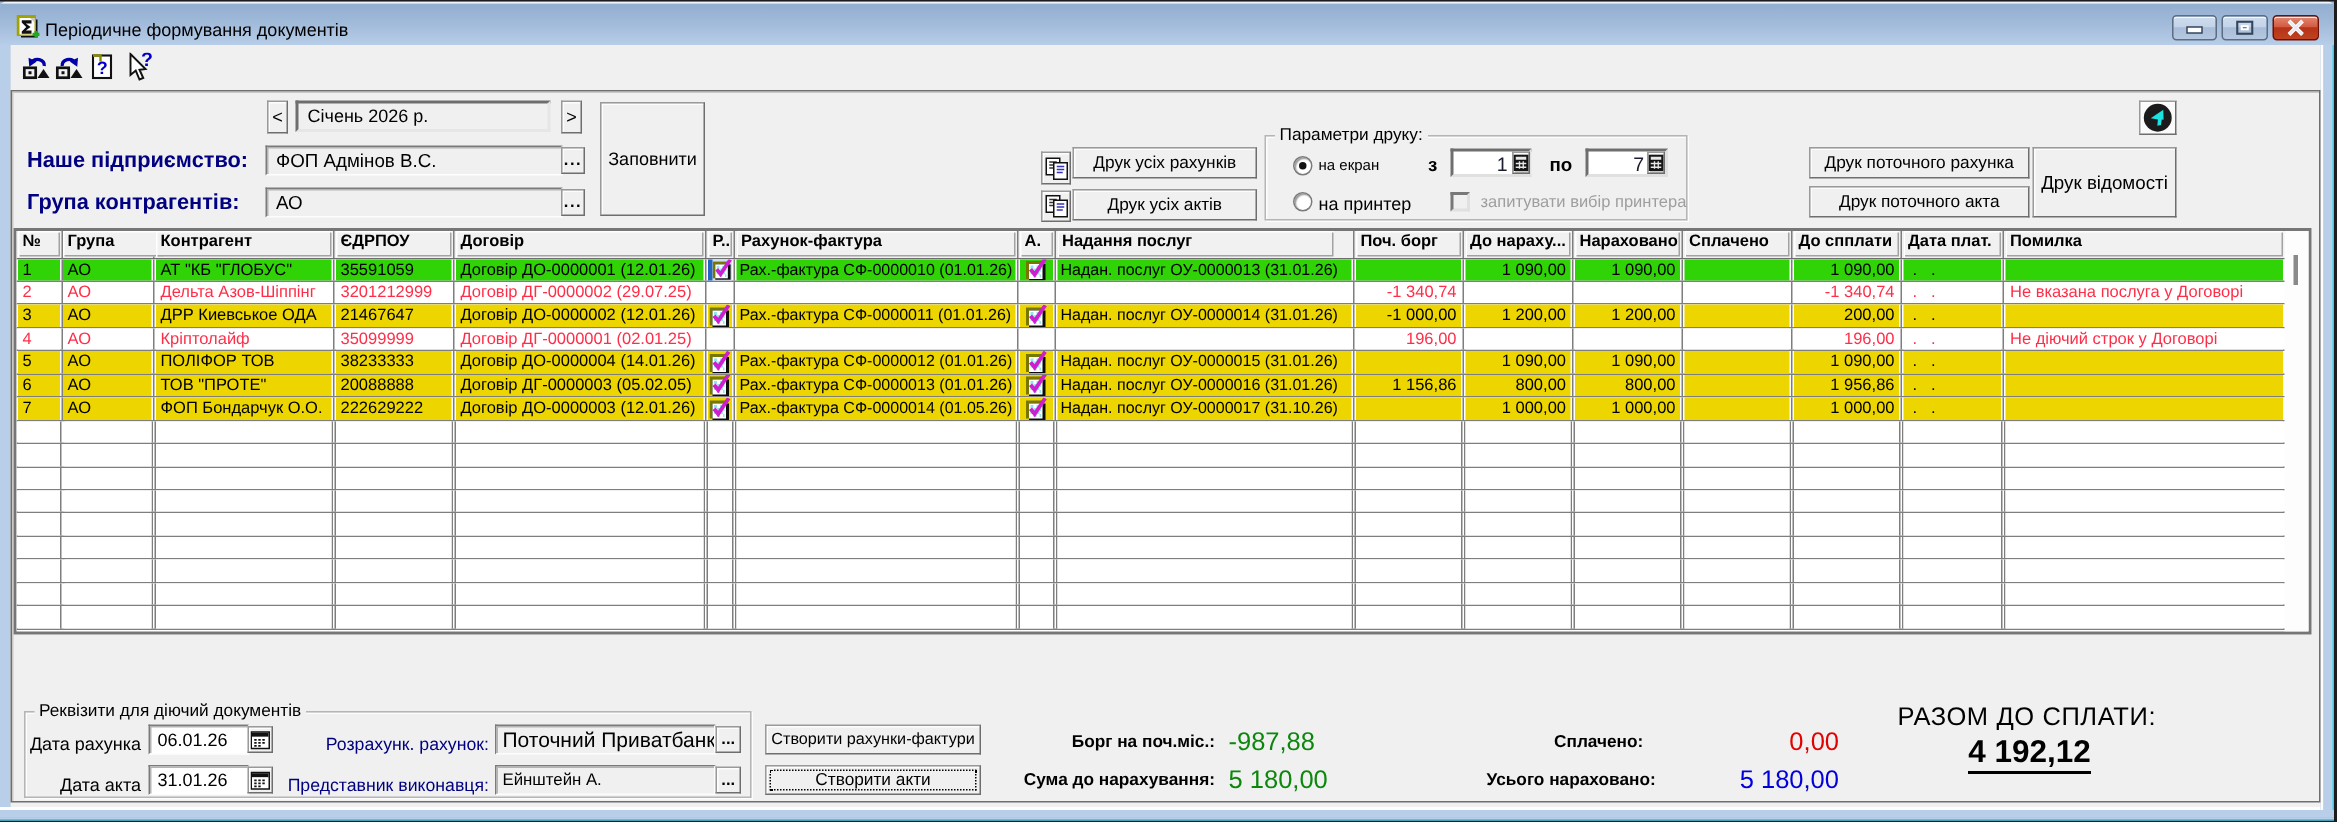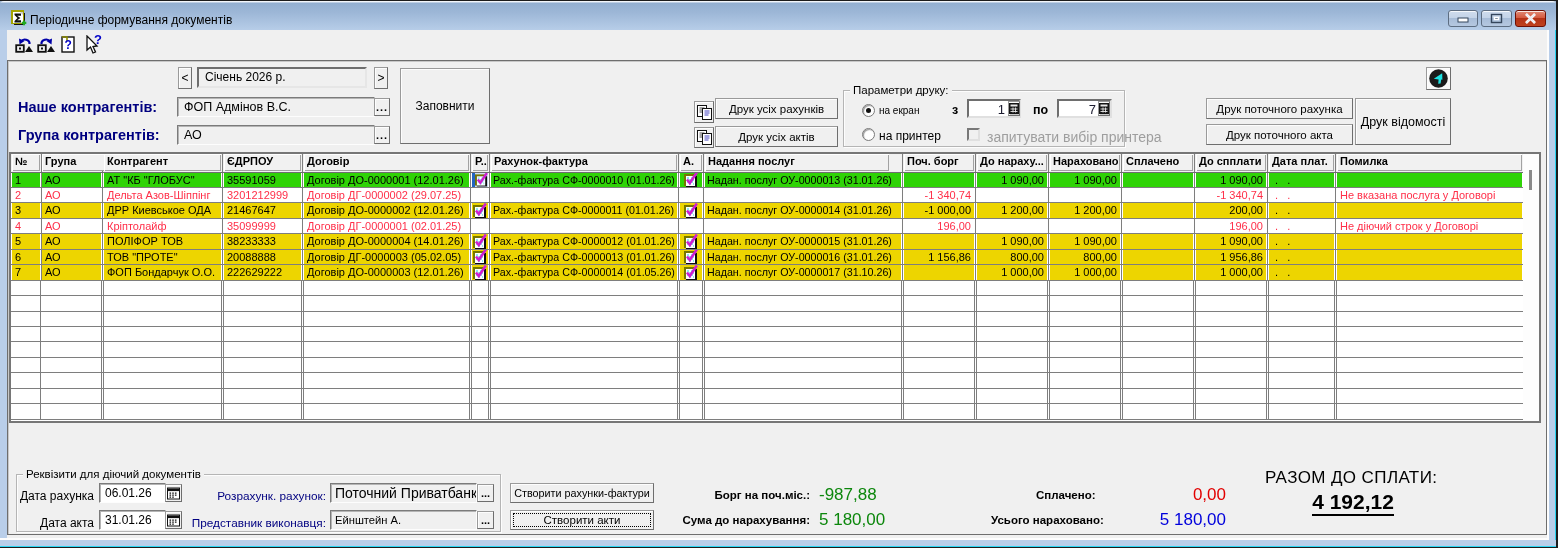--- a/index.html
+++ b/index.html
@@ -114,7 +114,7 @@
 <div class="abs" style="left:197px;top:67px;width:170px;height:21px;background:#f0f0f0;border:2px solid;border-color:#6e6e6e #e6e6e6 #e6e6e6 #6e6e6e;font-size:12px;line-height:17px;padding-left:6px">Січень 2026 р.</div>
 <div class="btn" style="left:374px;top:67px;width:14px;height:22px;font-size:12px">&gt;</div>
 <div class="btn" style="left:400px;top:68px;width:90px;height:76px;font-size:12px">Заповнити</div>
-<div class="lbl navy" style="left:18px;top:99px;font-size:14.5px">Наше контрагентів:</div>
+<div class="lbl navy" style="left:18px;top:99px;font-size:14.5px">Наше підприємство:</div>
 <div class="sunken" style="left:177px;top:97px;width:198px;height:20px;font-size:12.5px;line-height:18px;padding-left:6px">ФОП Адмінов В.С.</div>
 <div class="btn" style="left:374px;top:98px;width:16px;height:18px;font-size:11px;font-weight:bold;letter-spacing:1px;align-items:flex-end;padding-bottom:2px">...</div>
 <div class="lbl navy" style="left:18px;top:127px;font-size:14.5px">Група контрагентів:</div>

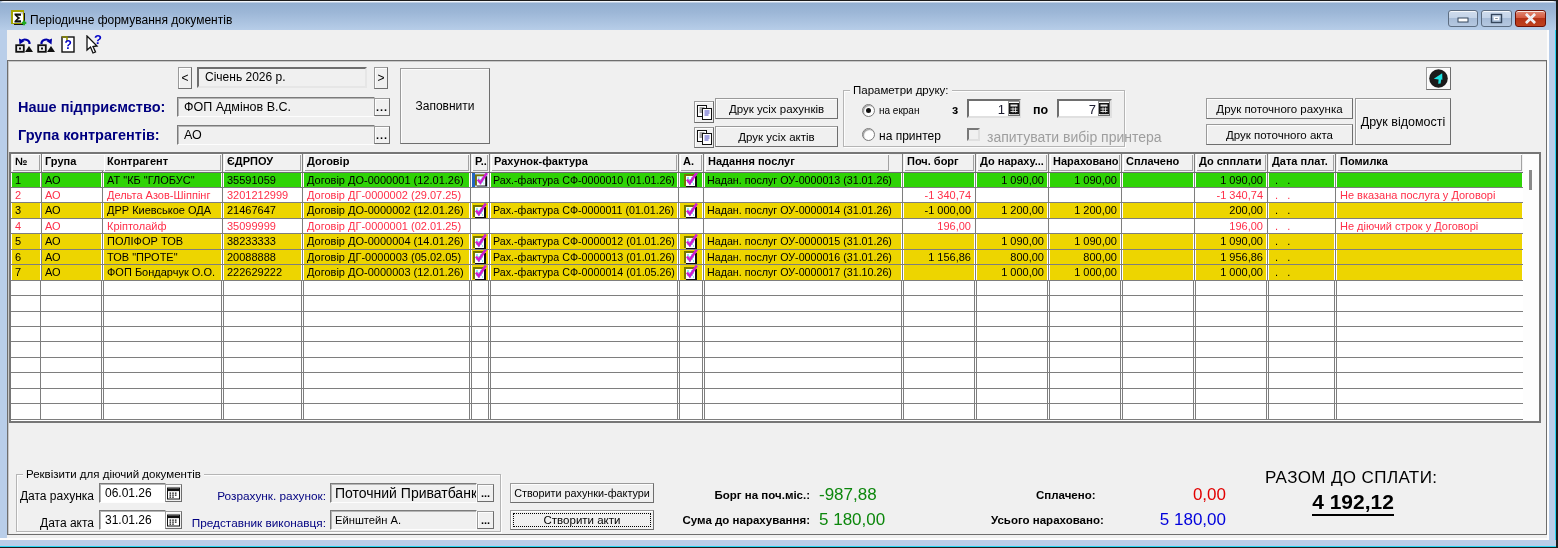--- a/index.html
+++ b/index.html
@@ -113,7 +113,7 @@
 <div class="btn" style="left:178px;top:67px;width:14px;height:22px;font-size:12px">&lt;</div>
 <div class="abs" style="left:197px;top:67px;width:170px;height:21px;background:#f0f0f0;border:2px solid;border-color:#6e6e6e #e6e6e6 #e6e6e6 #6e6e6e;font-size:12px;line-height:17px;padding-left:6px">Січень 2026 р.</div>
 <div class="btn" style="left:374px;top:67px;width:14px;height:22px;font-size:12px">&gt;</div>
-<div class="btn" style="left:400px;top:68px;width:90px;height:76px;font-size:12px">Заповнити</div>
+<div class="btn" style="left:400px;top:68px;width:70px;height:76px;font-size:12px">Заповнити</div>
 <div class="lbl navy" style="left:18px;top:99px;font-size:14.5px">Наше підприємство:</div>
 <div class="sunken" style="left:177px;top:97px;width:198px;height:20px;font-size:12.5px;line-height:18px;padding-left:6px">ФОП Адмінов В.С.</div>
 <div class="btn" style="left:374px;top:98px;width:16px;height:18px;font-size:11px;font-weight:bold;letter-spacing:1px;align-items:flex-end;padding-bottom:2px">...</div>

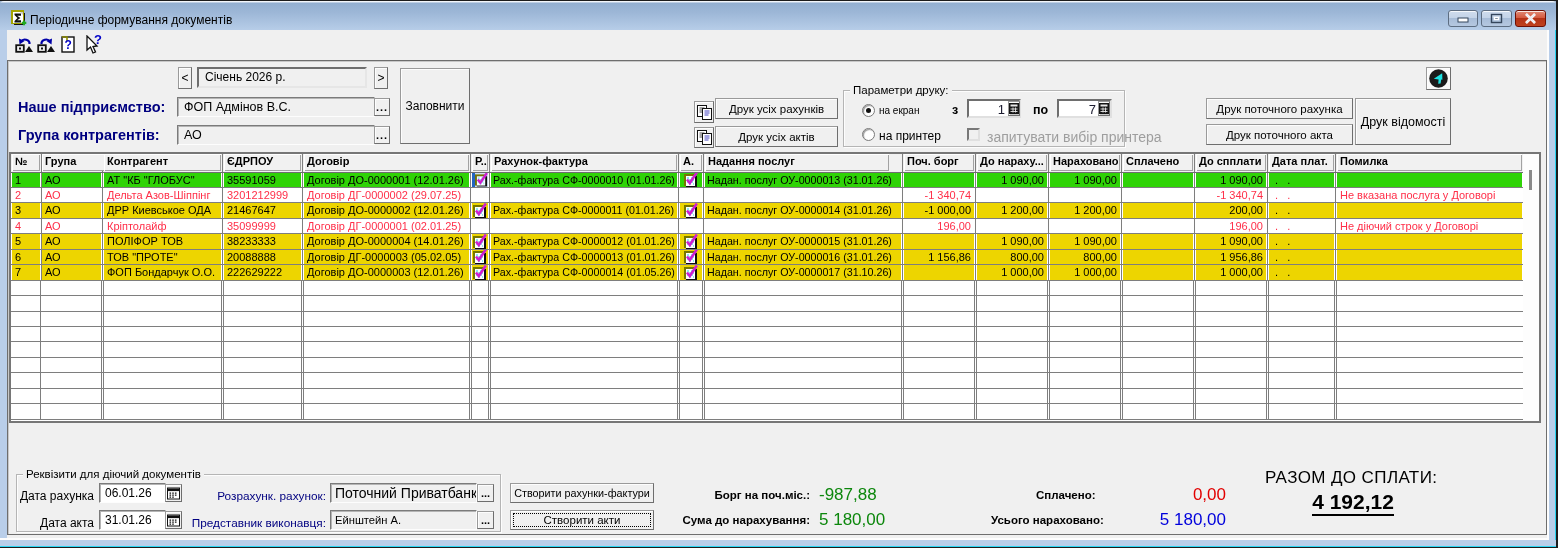--- a/index.html
+++ b/index.html
@@ -166,7 +166,7 @@
     </svg>
   </div>
 <div class="abs" style="left:967px;top:128px;width:13px;height:13px;background:#f0f0f0;border:2px solid;border-color:#787878 #e0e0e0 #e0e0e0 #787878"></div>
-<div class="lbl" style="left:987px;top:129px;font-size:14px;color:#9e9e9e">запитувати вибір принтера</div>
+<div class="lbl" style="left:987px;top:129px;font-size:11px;color:#9e9e9e">запитувати вибір принтера</div>
 <div class="btn" style="left:1426px;top:67px;width:25px;height:23px;background:#fafafa">
     <svg width="21" height="21" viewBox="0 0 21 21">
       <circle cx="10.5" cy="10.5" r="9.3" fill="#1b1b1b"></circle>

